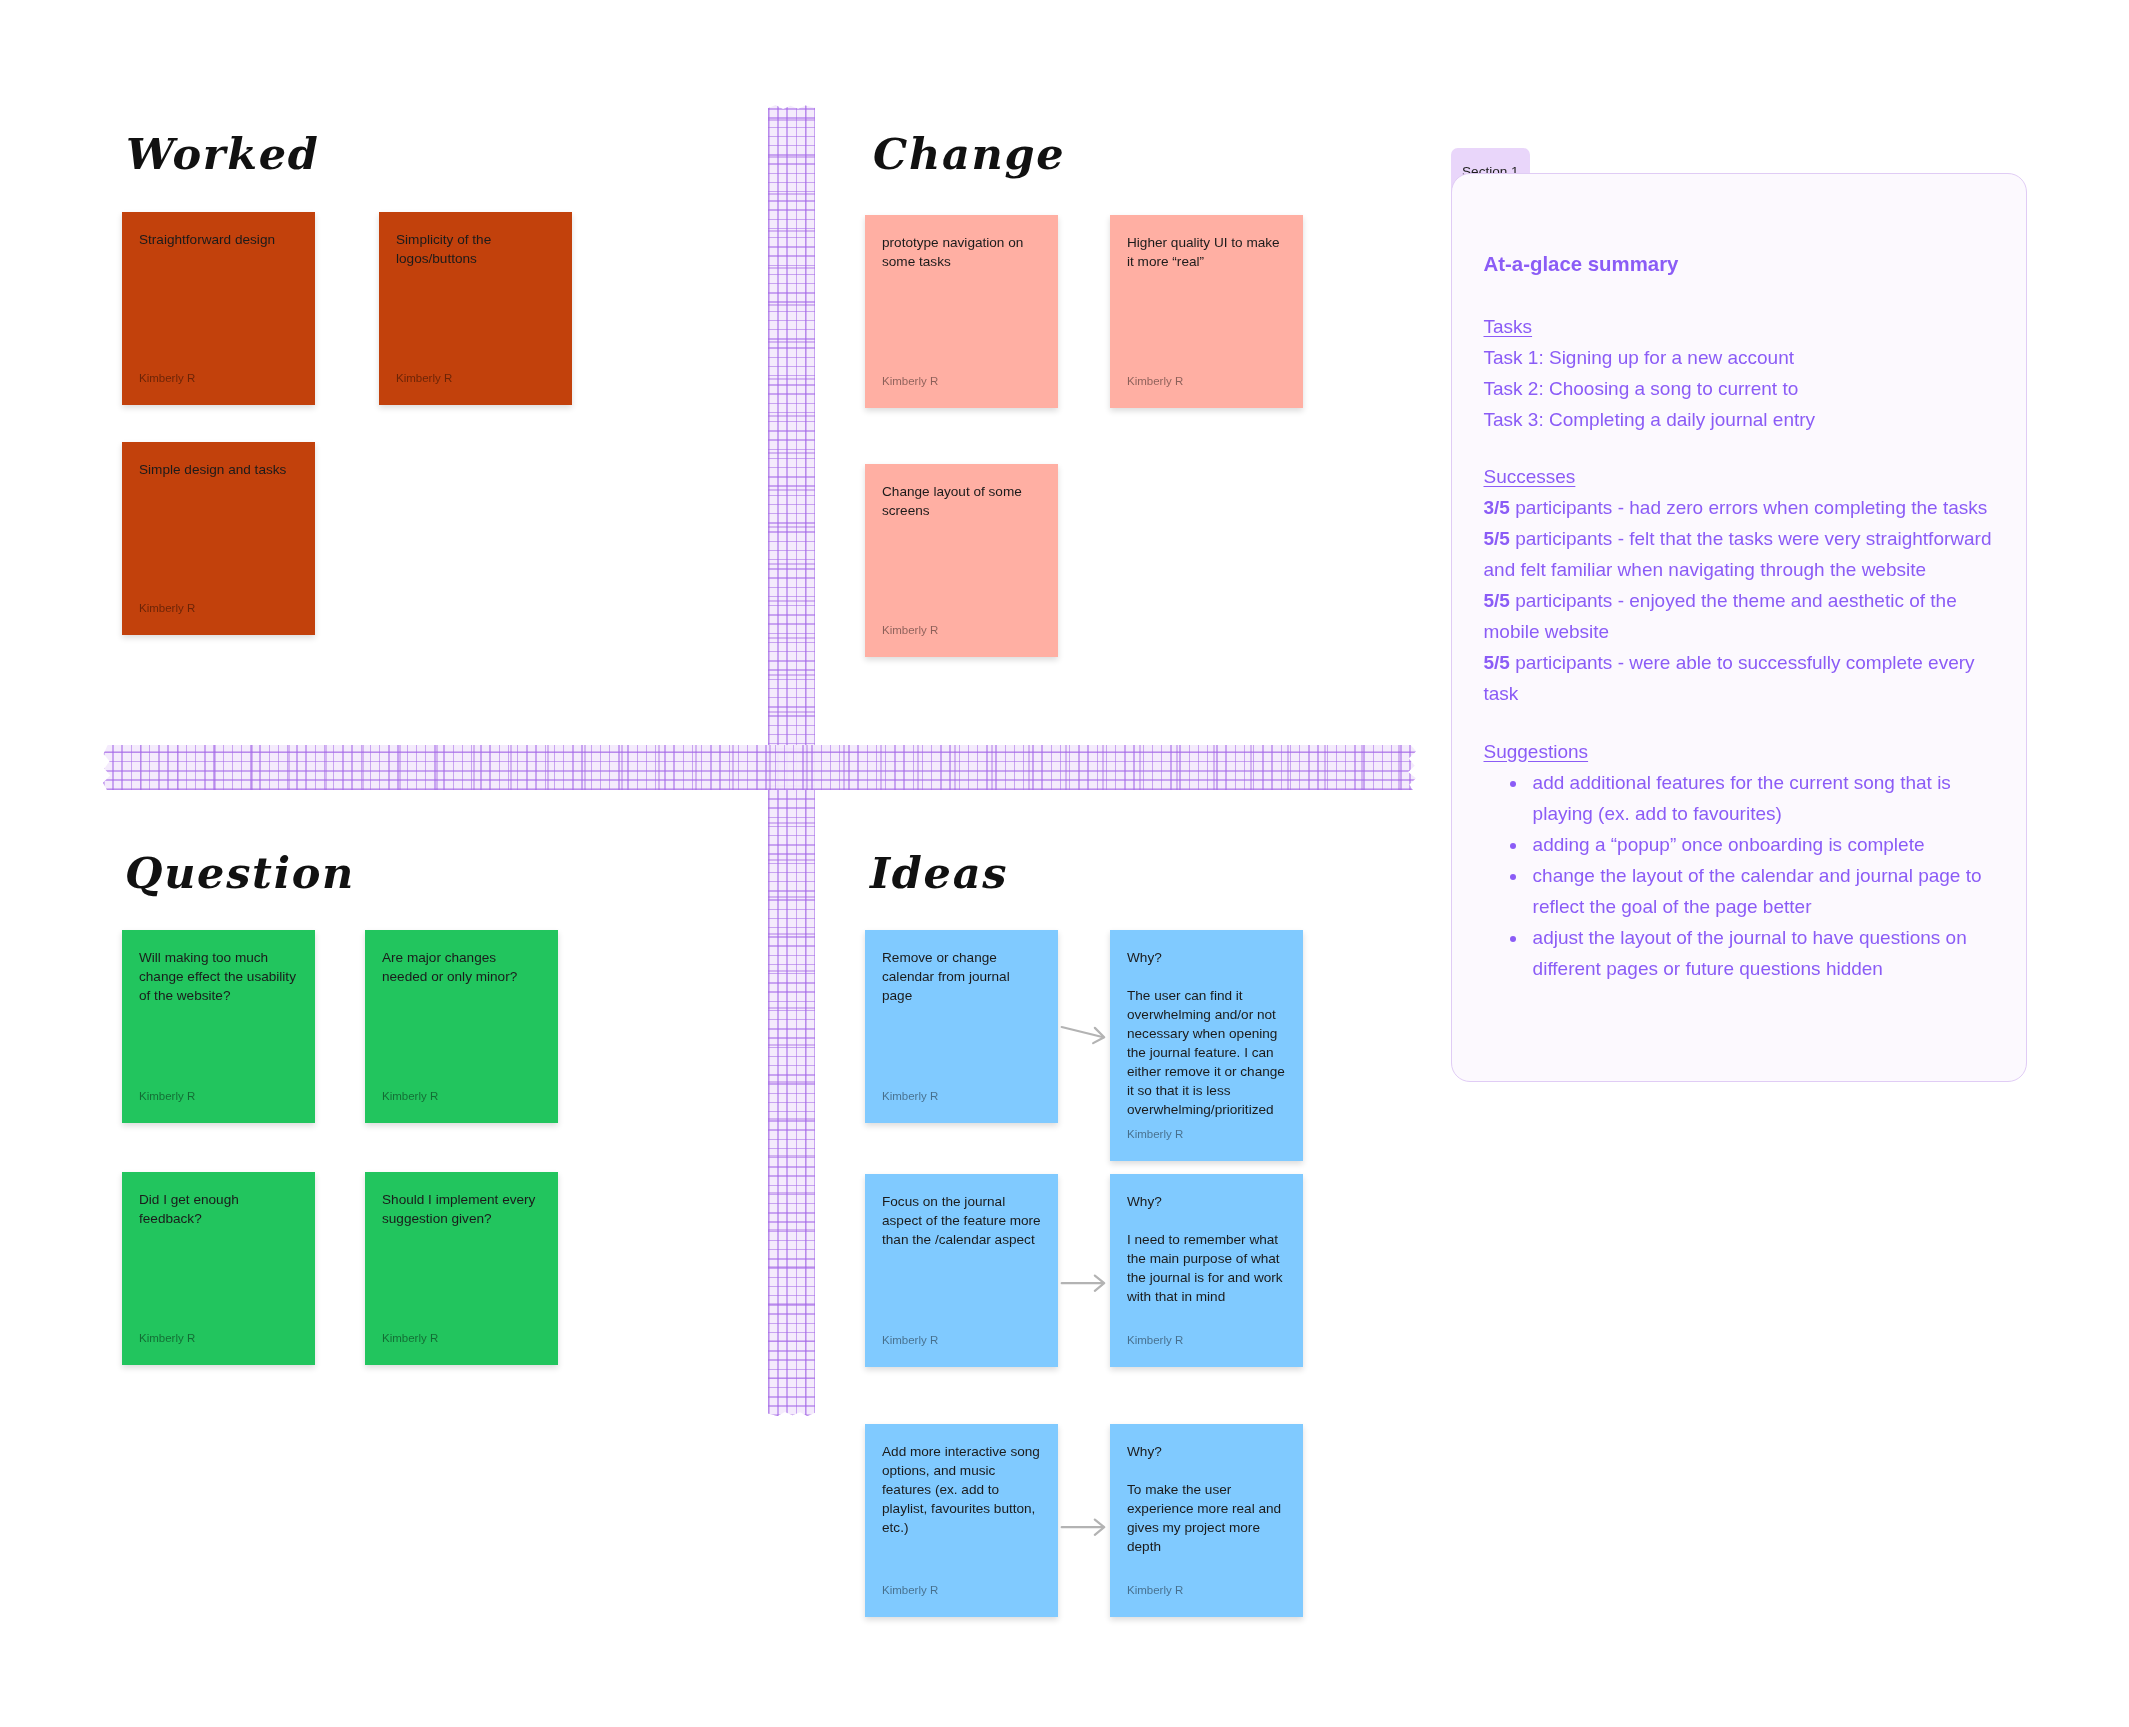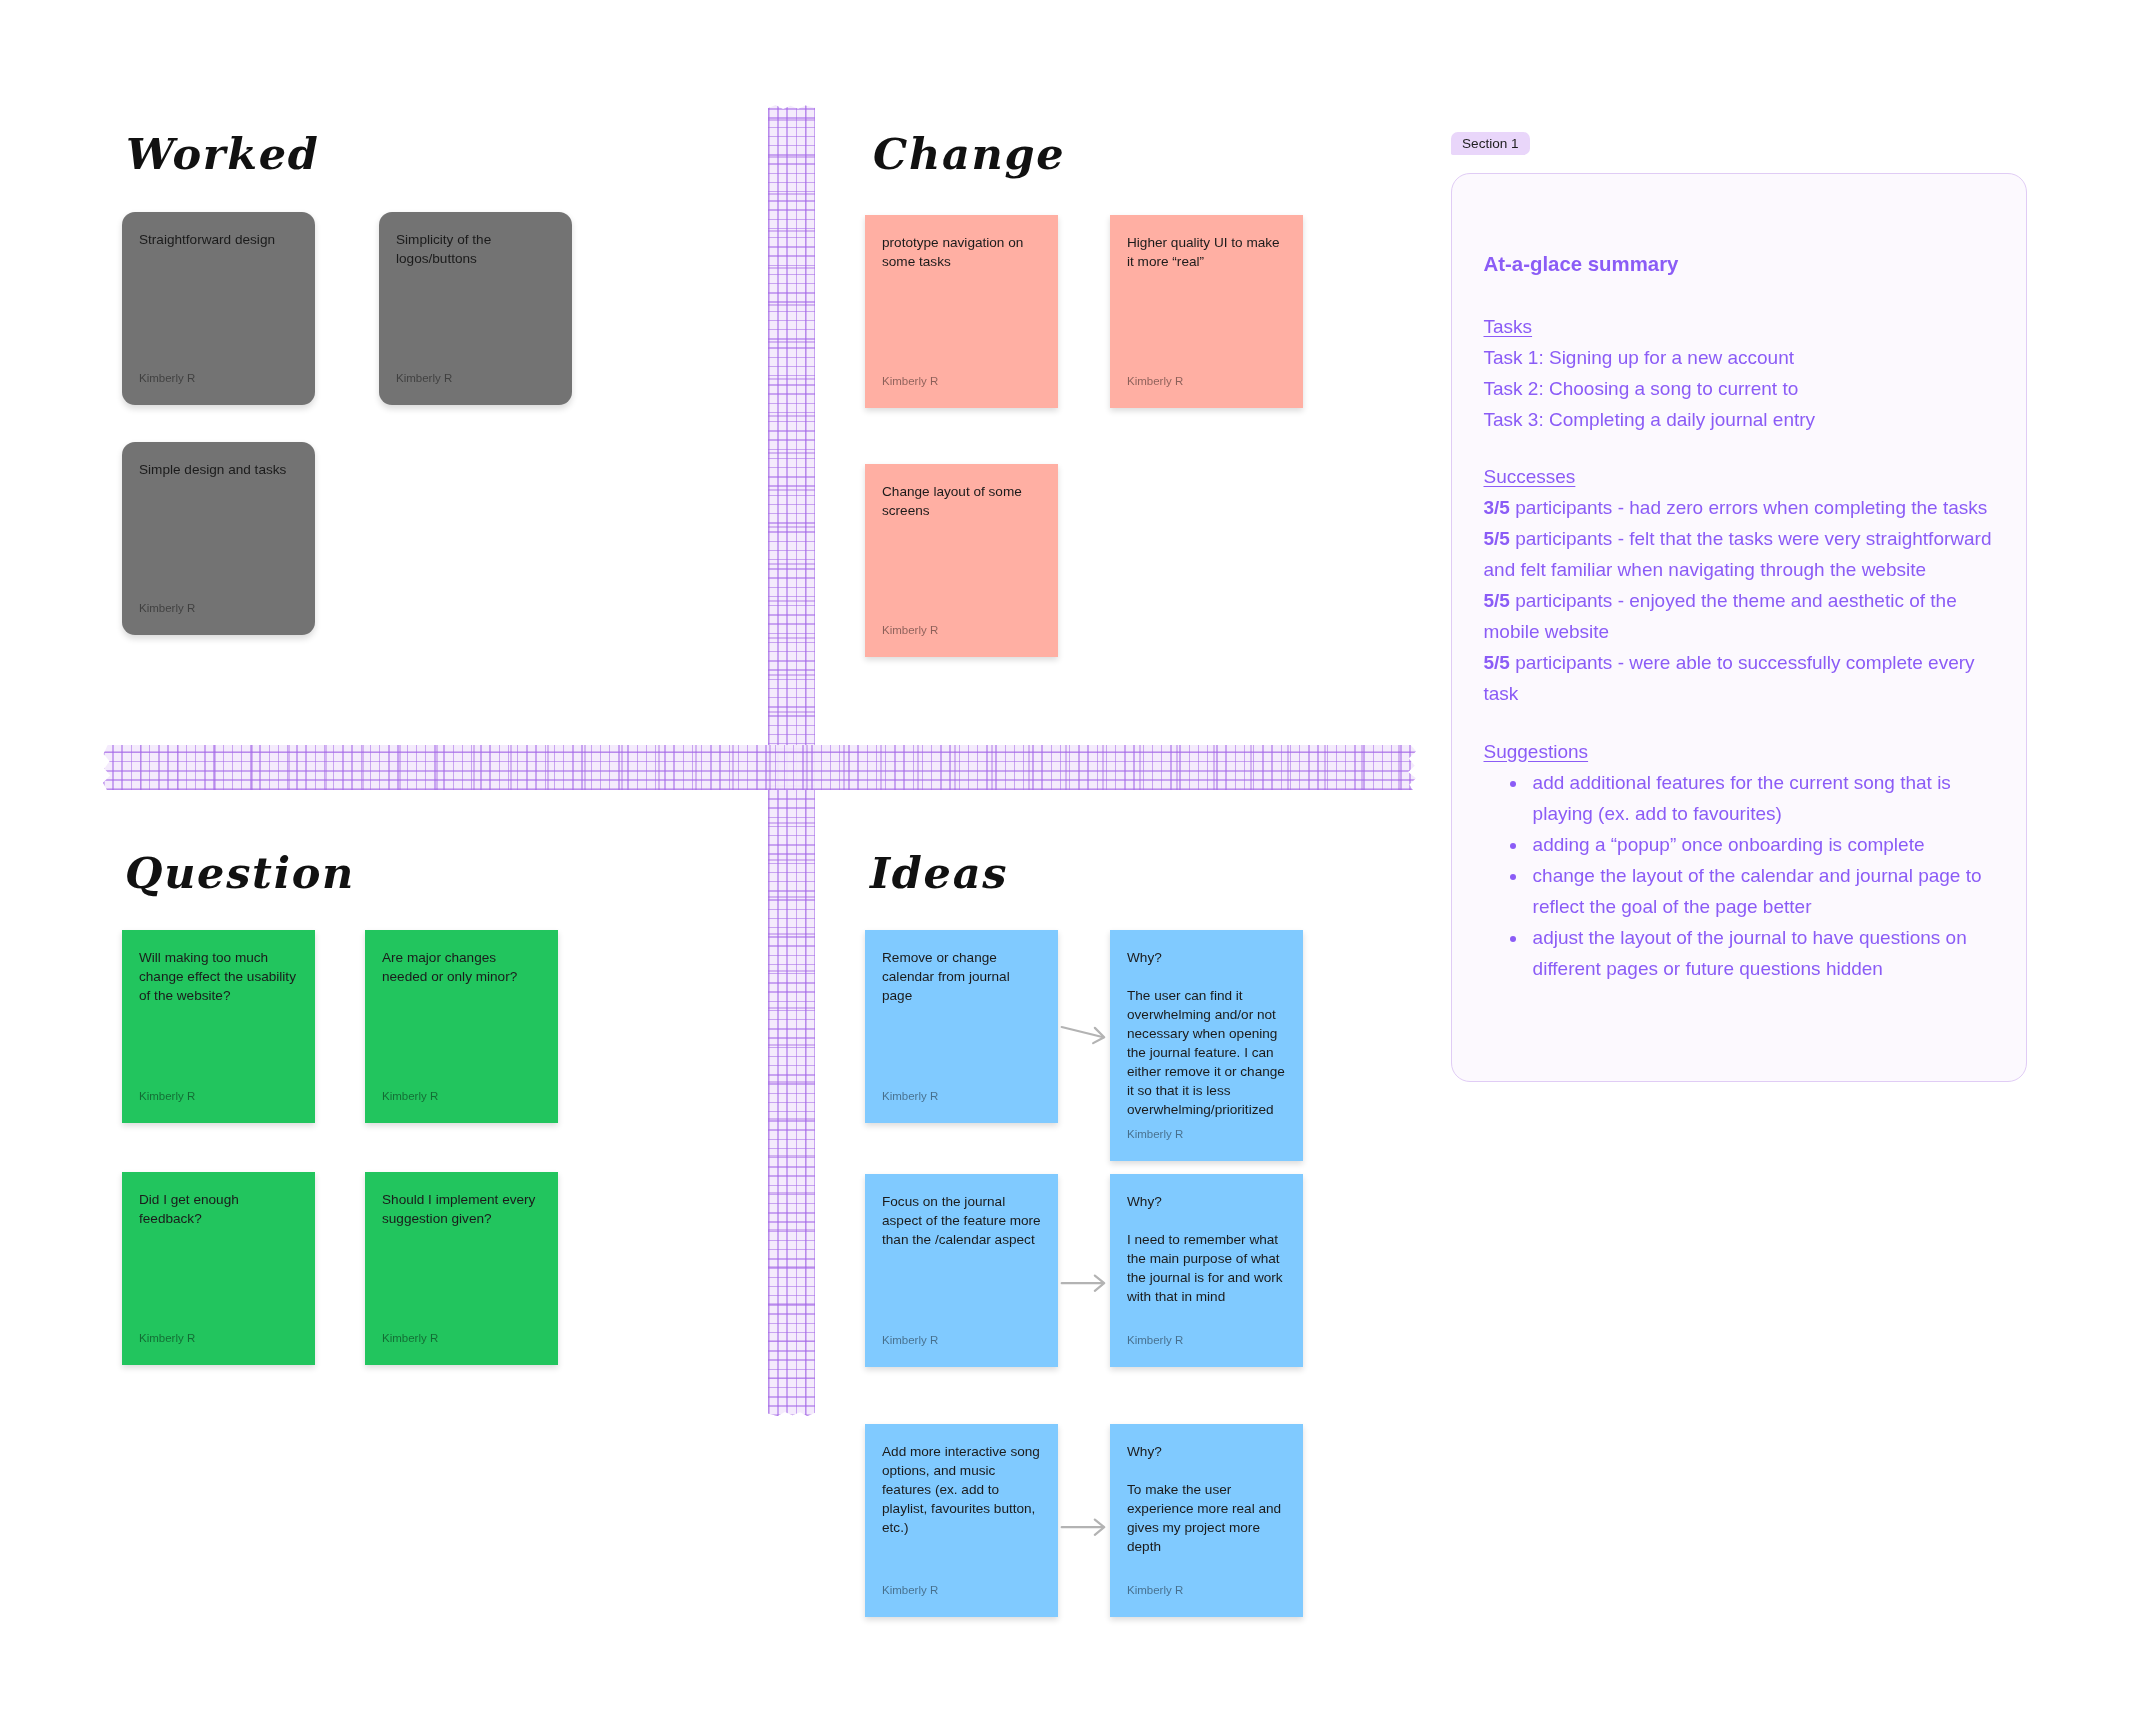--- a/index.html
+++ b/index.html
@@ -51,8 +51,8 @@
   .arrow path{stroke:#B3B3B3;stroke-width:2.6;fill:none;stroke-linecap:round;stroke-linejoin:round;}
   
   .badge{
-    position:absolute;left:1451px;top:132px;height:23px;line-height:23px;
-    background:#E9D6FA;border-radius:6.8px 6.8px 6.8px 1.7px;padding:0 11px;
+    position:absolute;left:1451px;top:148px;height:23px;line-height:23px;
+    background:#E9D6FA;border-radius:6.8px 6.8px 6.8px 1.7px;padding:12px 11px;
     font-size:13.6px;font-weight:500;color:#1e1e1e;
   }
   .panel{

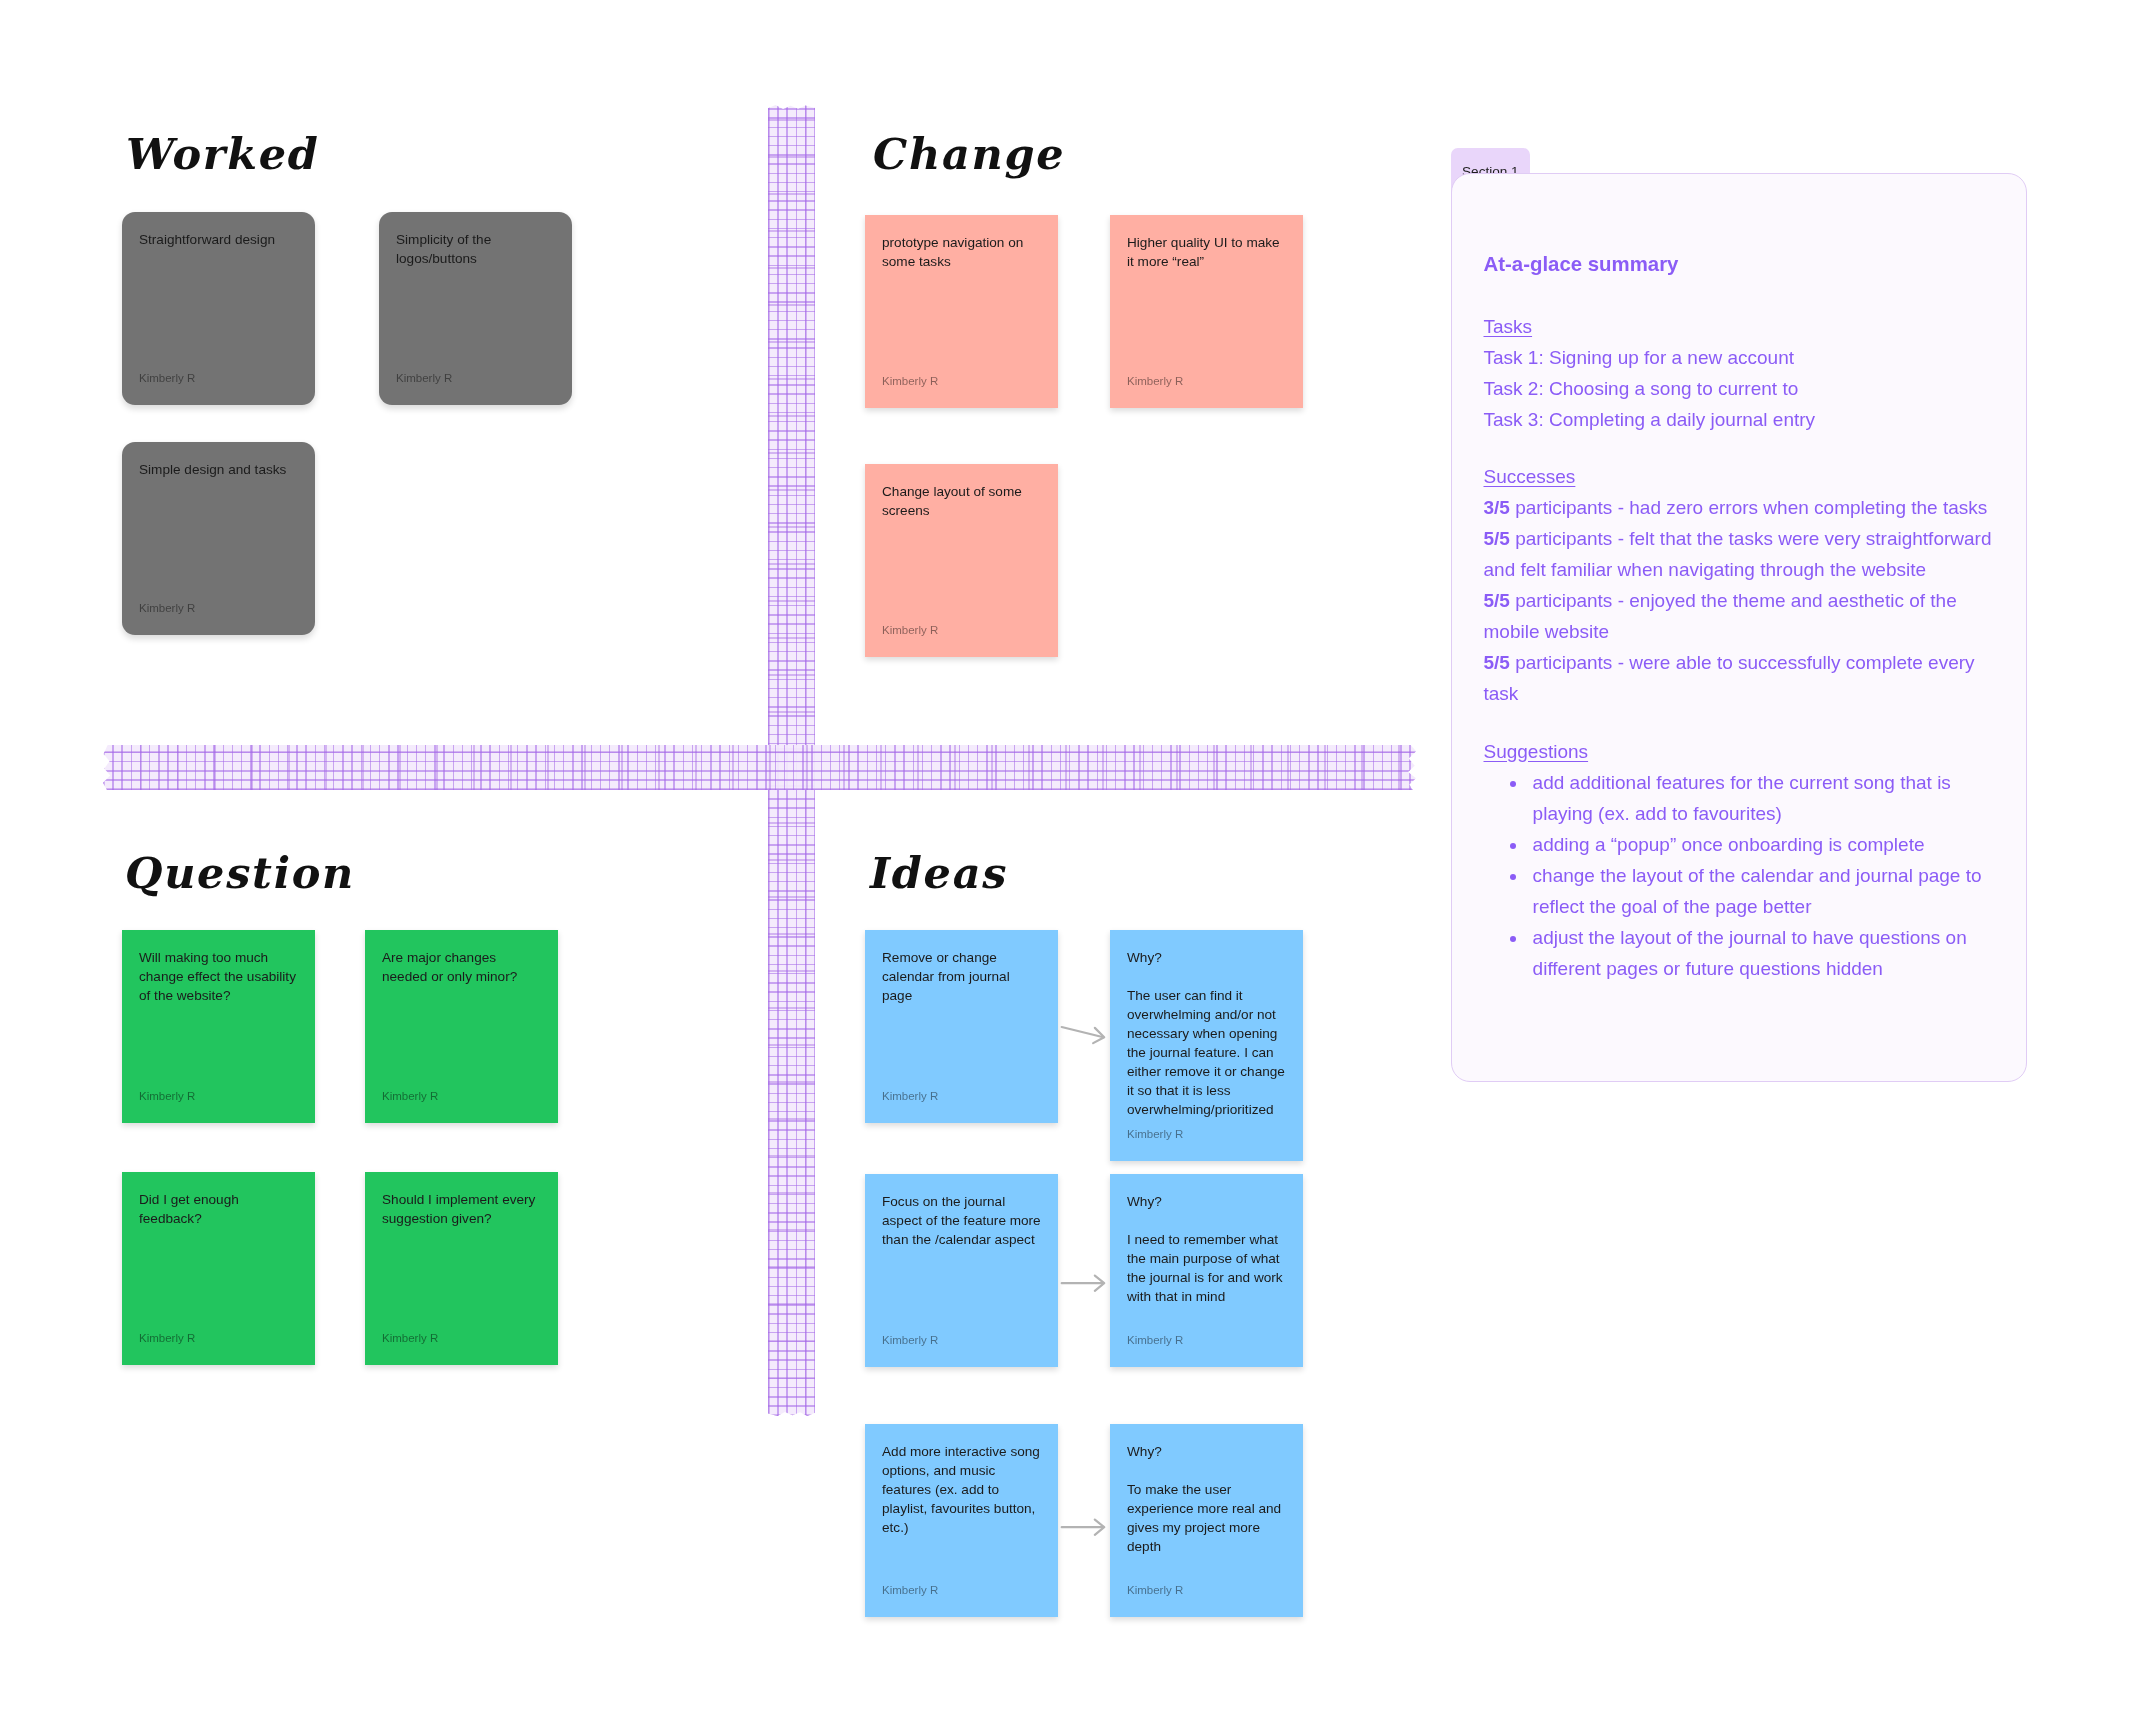--- a/index.html
+++ b/index.html
@@ -41,7 +41,7 @@
   .sticky .author{
     position:absolute;left:17px;bottom:21px;font-size:11.5px;color:rgba(0,0,0,0.45);margin-top:39px;
   }
-  .green{background:#737373;border-radius:13px;}
+  .green{background:#c2410c;}
   .red{background:#FFAFA3;}
   .violet{background:#22c55e;}
   .blue{background:#80CAFF;}

